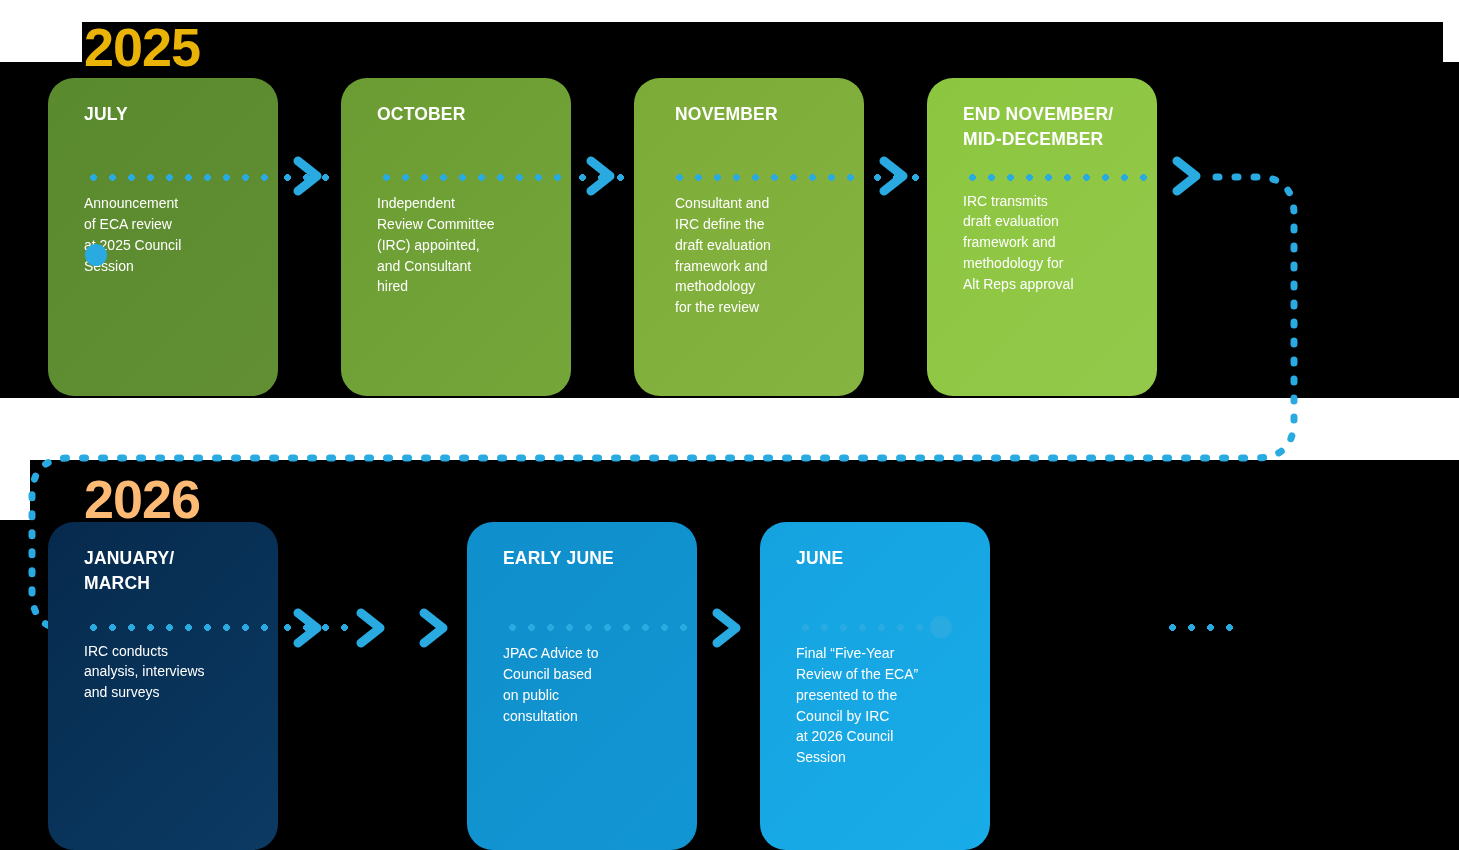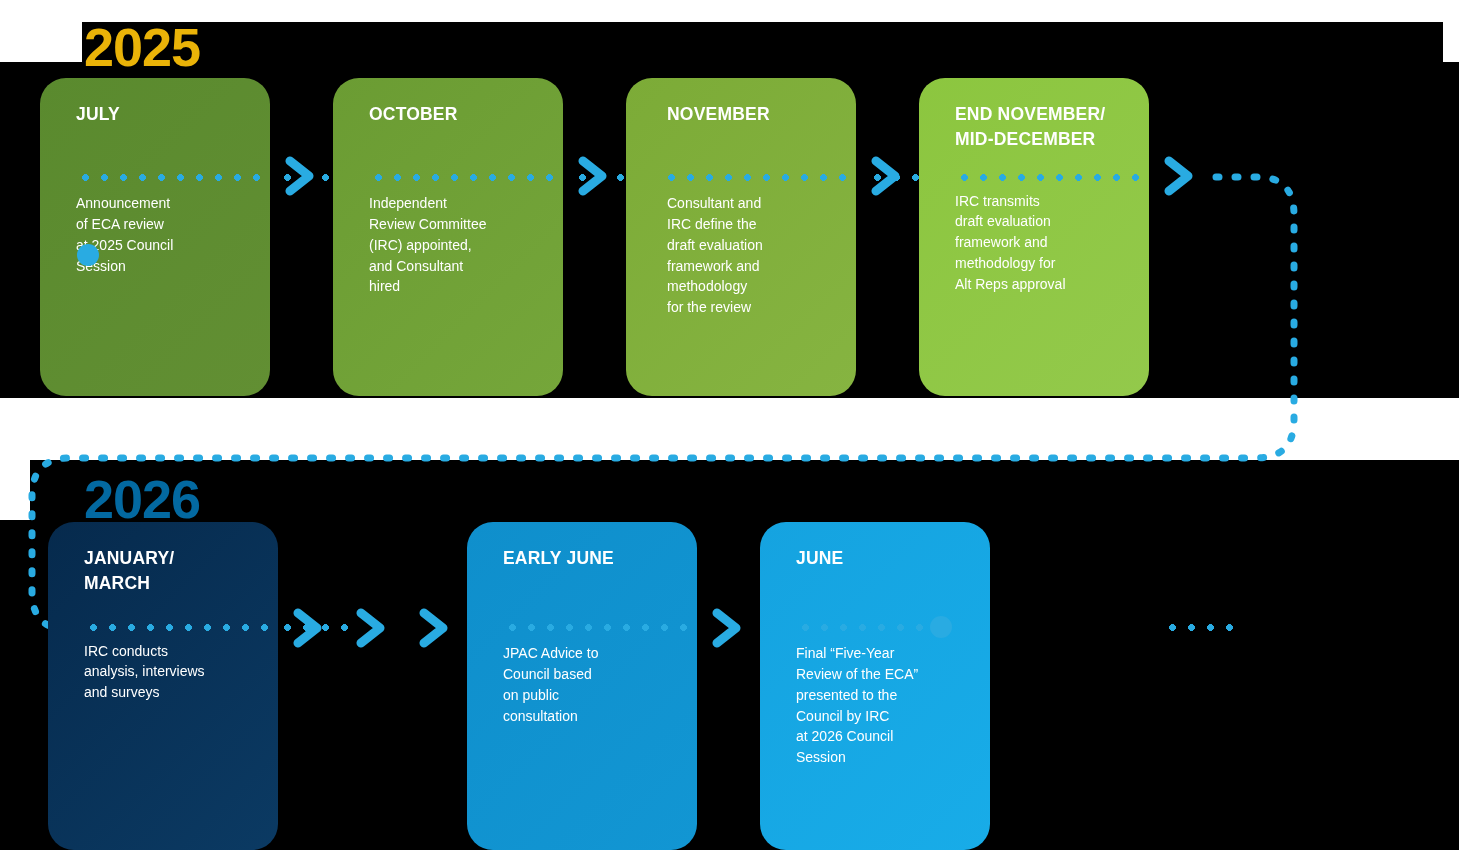--- a/index.html
+++ b/index.html
@@ -45,7 +45,7 @@
     position: absolute;
     display: flex;
   }
-  #row-2025 { left: 40px; top: 78px;  }
+  #row-2025 { left: 48px; top: 78px;  }
   #row-2026 { left: 48px; top: 522px; }
 
   

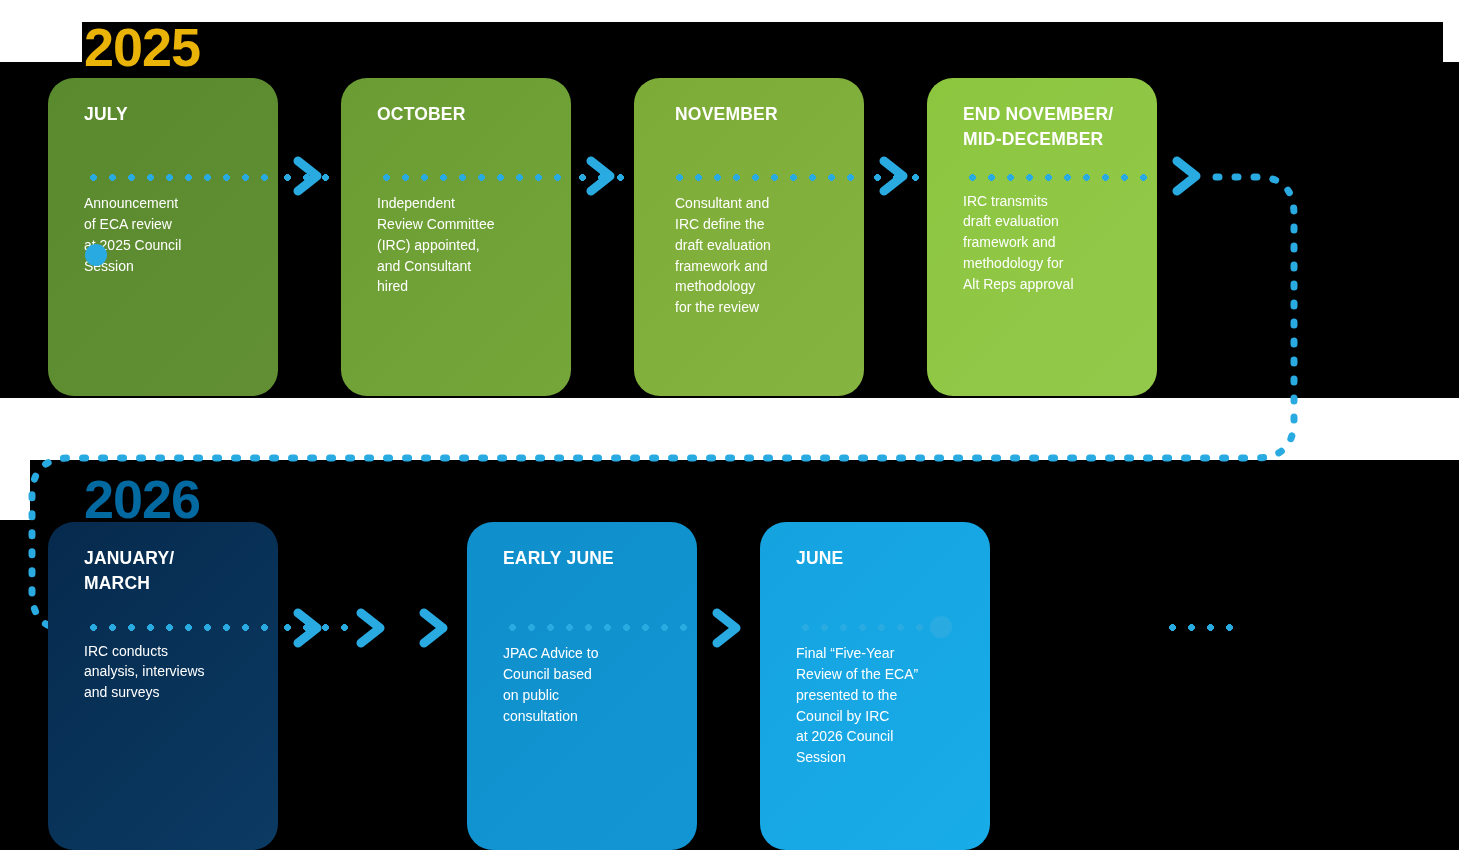--- a/index.html
+++ b/index.html
@@ -38,7 +38,7 @@
     user-select: none;
   }
   #year-2025 { left: 84px; top: 20px;  color: #eab308; }
-  #year-2026 { left: 84px; top: 472px; color: #0369a1; }
+  #year-2026 { left: 84px; top: 472px; color: #fdba74; }
 
   
   .row {

